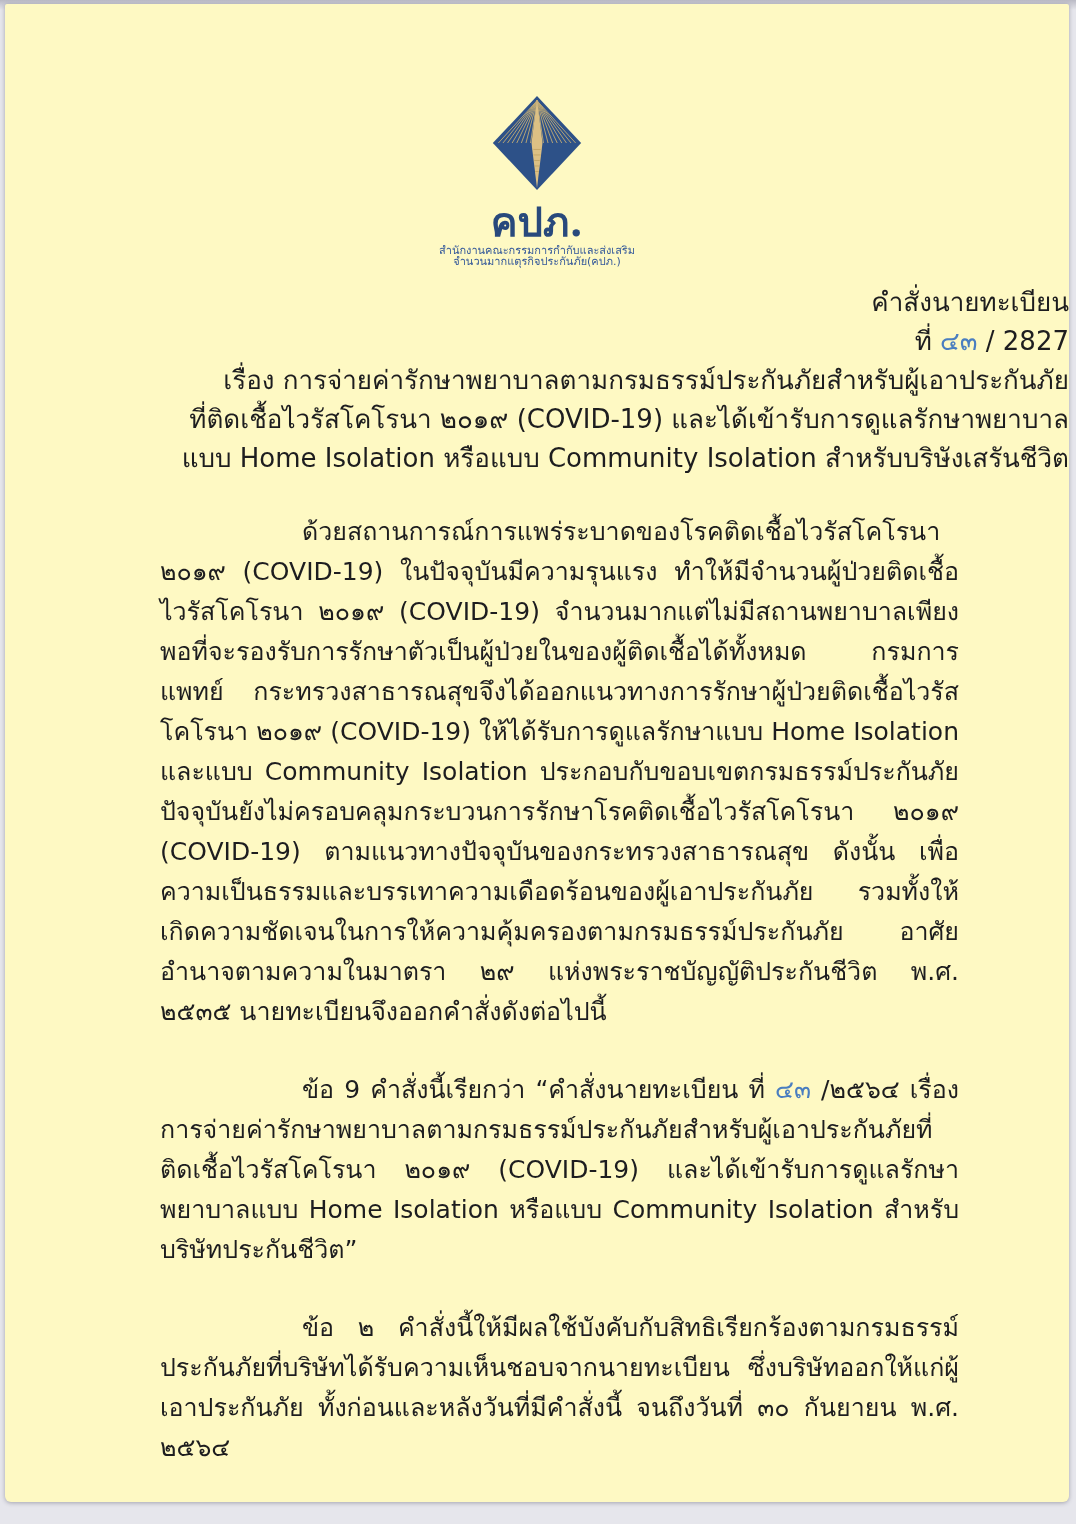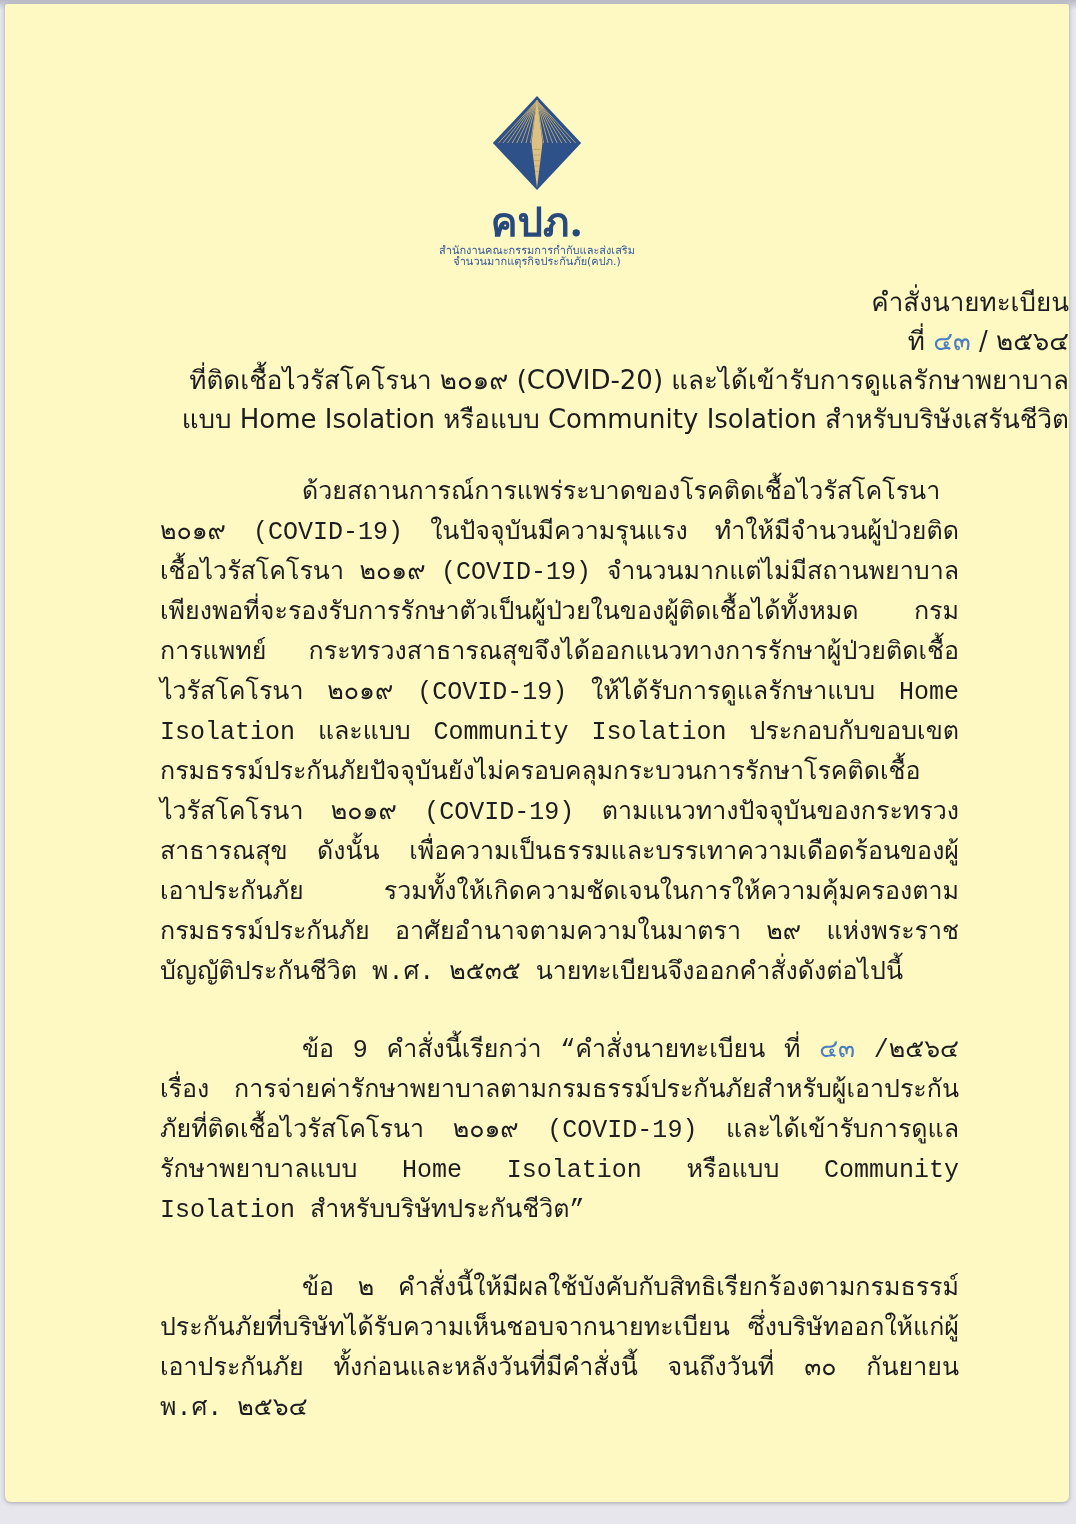--- a/index.html
+++ b/index.html
@@ -116,7 +116,7 @@
 
   <div class="title-block">
     <div>คำสั่งนายทะเบียน</div>
-    <div><span>ที่ </span><span class="accent-number">๔๓</span><span> / ๒๕๖๔</span></div>
+    <div><span>ที่ </span><span class="accent-number">๔๓</span><span> / 2827</span></div>
     <div>ที่ติดเชื้อไวรัสโคโรนา ๒๐๑๙ (COVID-20) และได้เข้ารับการดูแลรักษาพยาบาล</div>
     <div>แบบ Home Isolation หรือแบบ Community Isolation สำหรับบริษังเสรันชีวิต</div>
   </div>

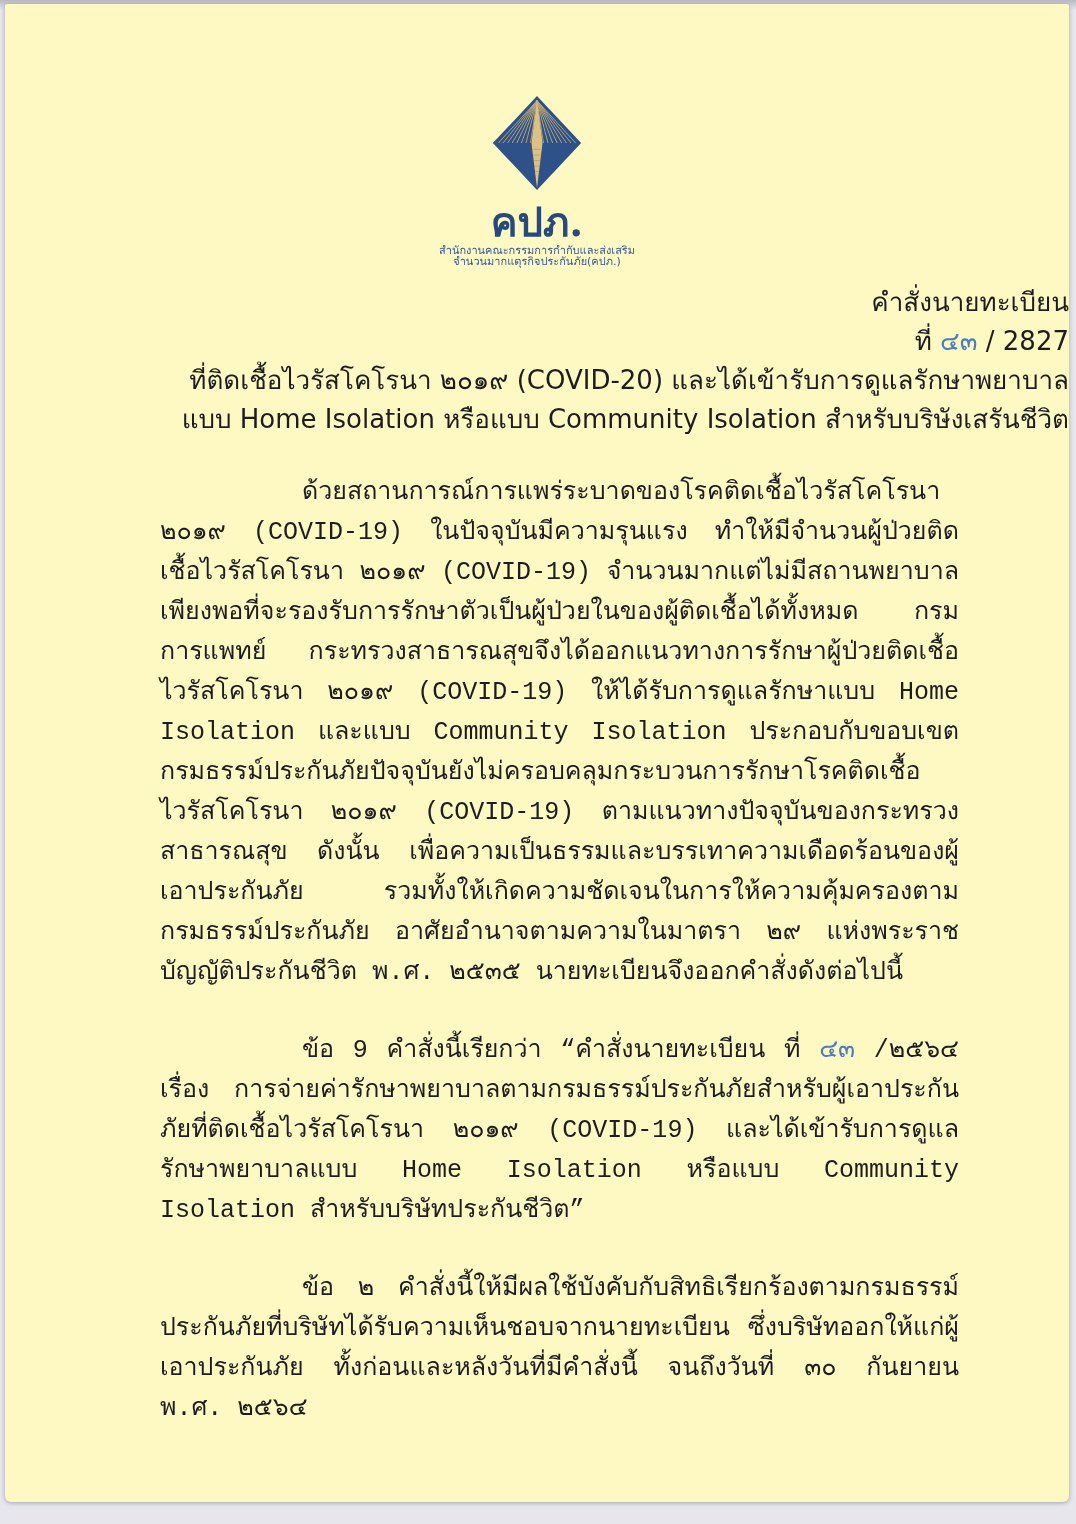--- a/index.html
+++ b/index.html
@@ -117,6 +117,7 @@
   <div class="title-block">
     <div>คำสั่งนายทะเบียน</div>
     <div><span>ที่ </span><span class="accent-number">๔๓</span><span> / 2827</span></div>
+    <div>เรื่อง การจ่ายค่ารักษาพยาบาลตามกรมธรรม์ประกันภัยสำหรับผู้เอาประกันภัย</div>
     <div>ที่ติดเชื้อไวรัสโคโรนา ๒๐๑๙ (COVID-20) และได้เข้ารับการดูแลรักษาพยาบาล</div>
     <div>แบบ Home Isolation หรือแบบ Community Isolation สำหรับบริษังเสรันชีวิต</div>
   </div>

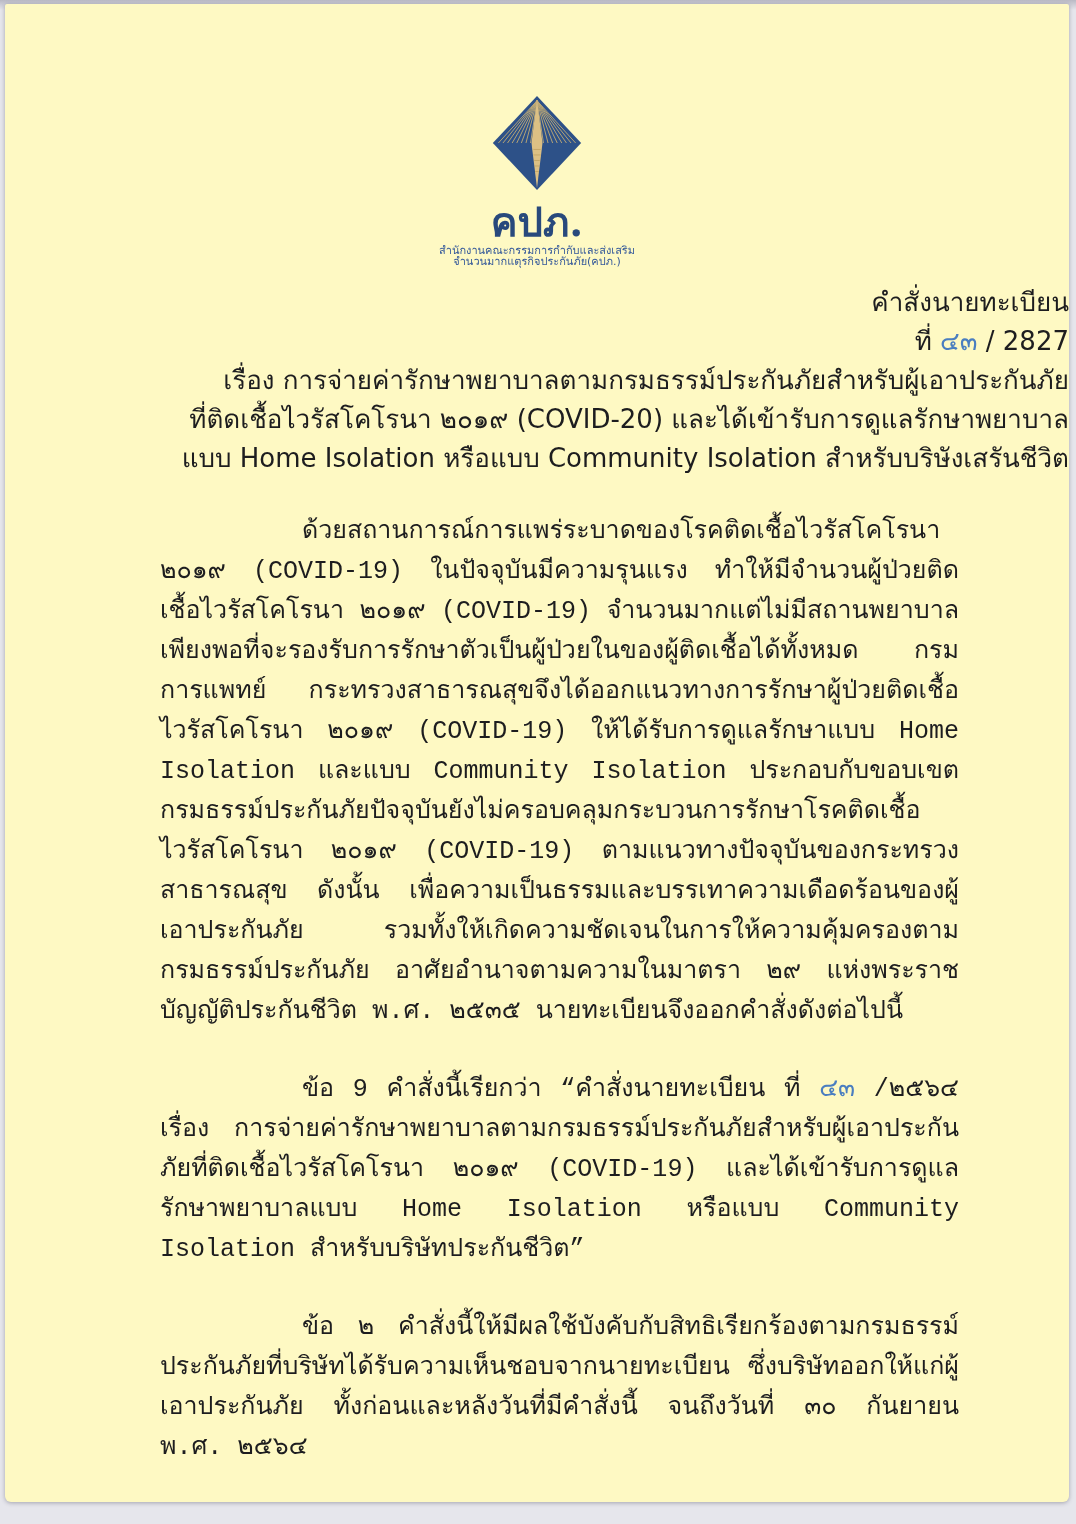--- a/index.html
+++ b/index.html
@@ -118,7 +118,7 @@
     <div>คำสั่งนายทะเบียน</div>
     <div><span>ที่ </span><span class="accent-number">๔๓</span><span> / 2827</span></div>
     <div>เรื่อง การจ่ายค่ารักษาพยาบาลตามกรมธรรม์ประกันภัยสำหรับผู้เอาประกันภัย</div>
-    <div>ที่ติดเชื้อไวรัสโคโรนา ๒๐๑๙ (COVID-20) และได้เข้ารับการดูแลรักษาพยาบาล</div>
+    <div>ที่ติดเชื้อไวรัสโคโรนา ๒๐๑๙ (COVID-19) และได้เข้ารับการดูแลรักษาพยาบาล</div>
     <div>แบบ Home Isolation หรือแบบ Community Isolation สำหรับบริษังเสรันชีวิต</div>
   </div>
 

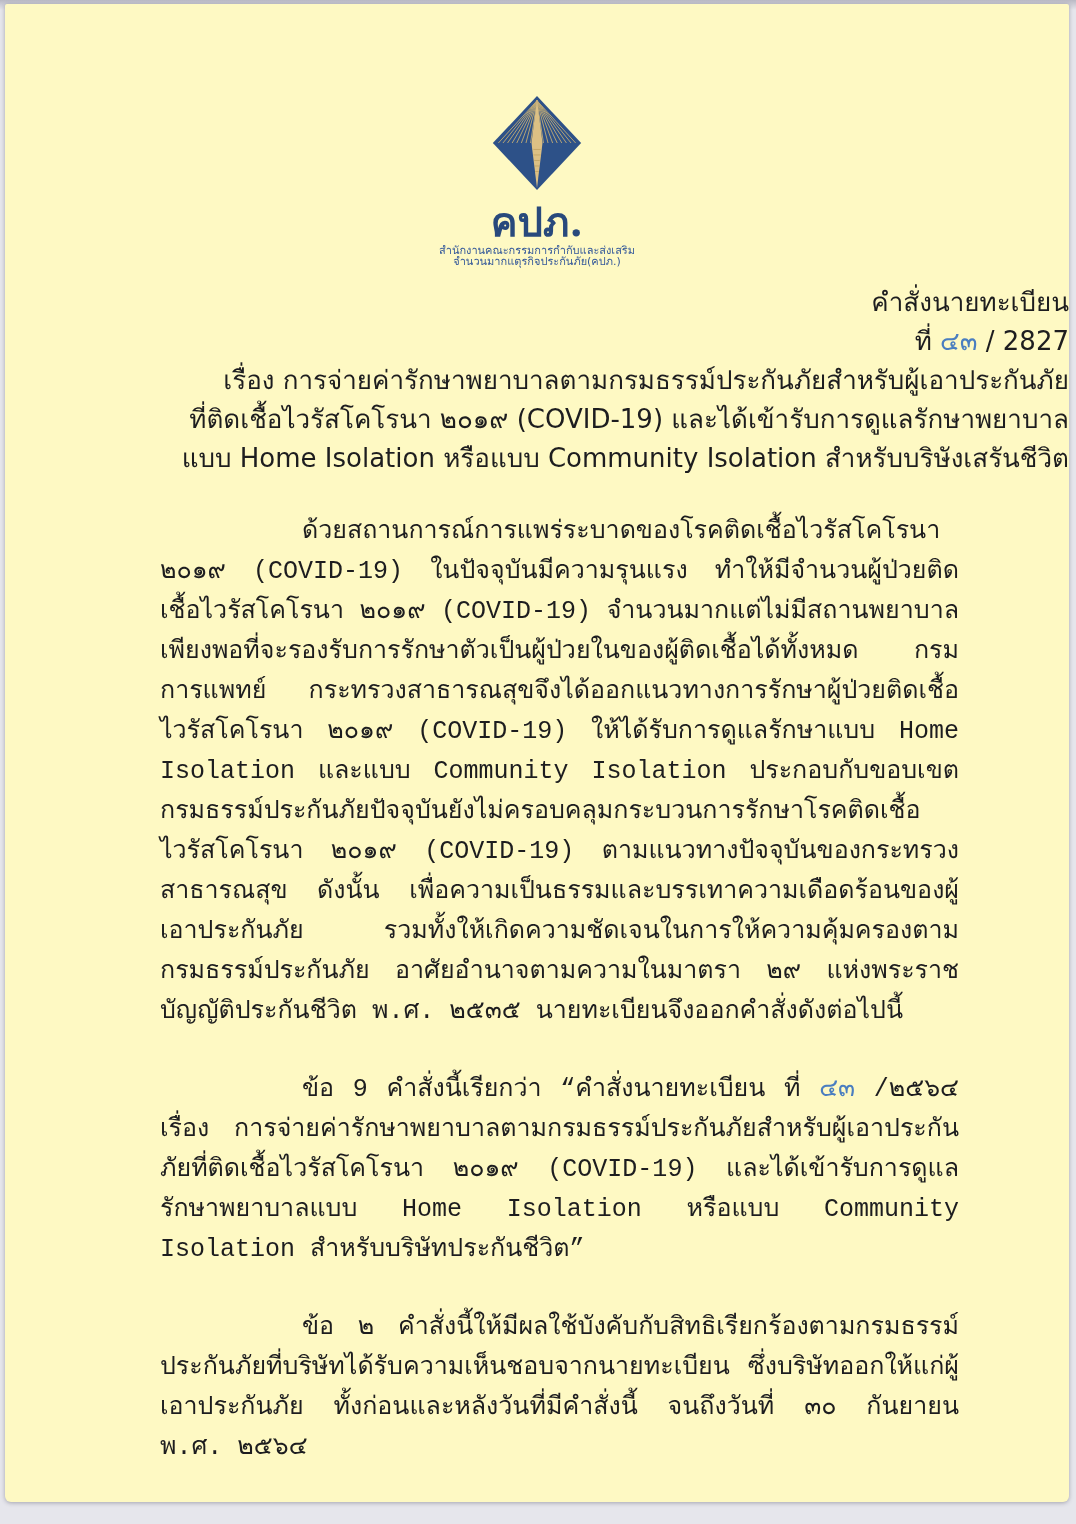--- a/index.html
+++ b/index.html
@@ -69,7 +69,6 @@
   }
   .first-indent {
     text-indent: 142px;
-    font-family: Liberation Mono, monospace;
   }
 </style>
 </head>

